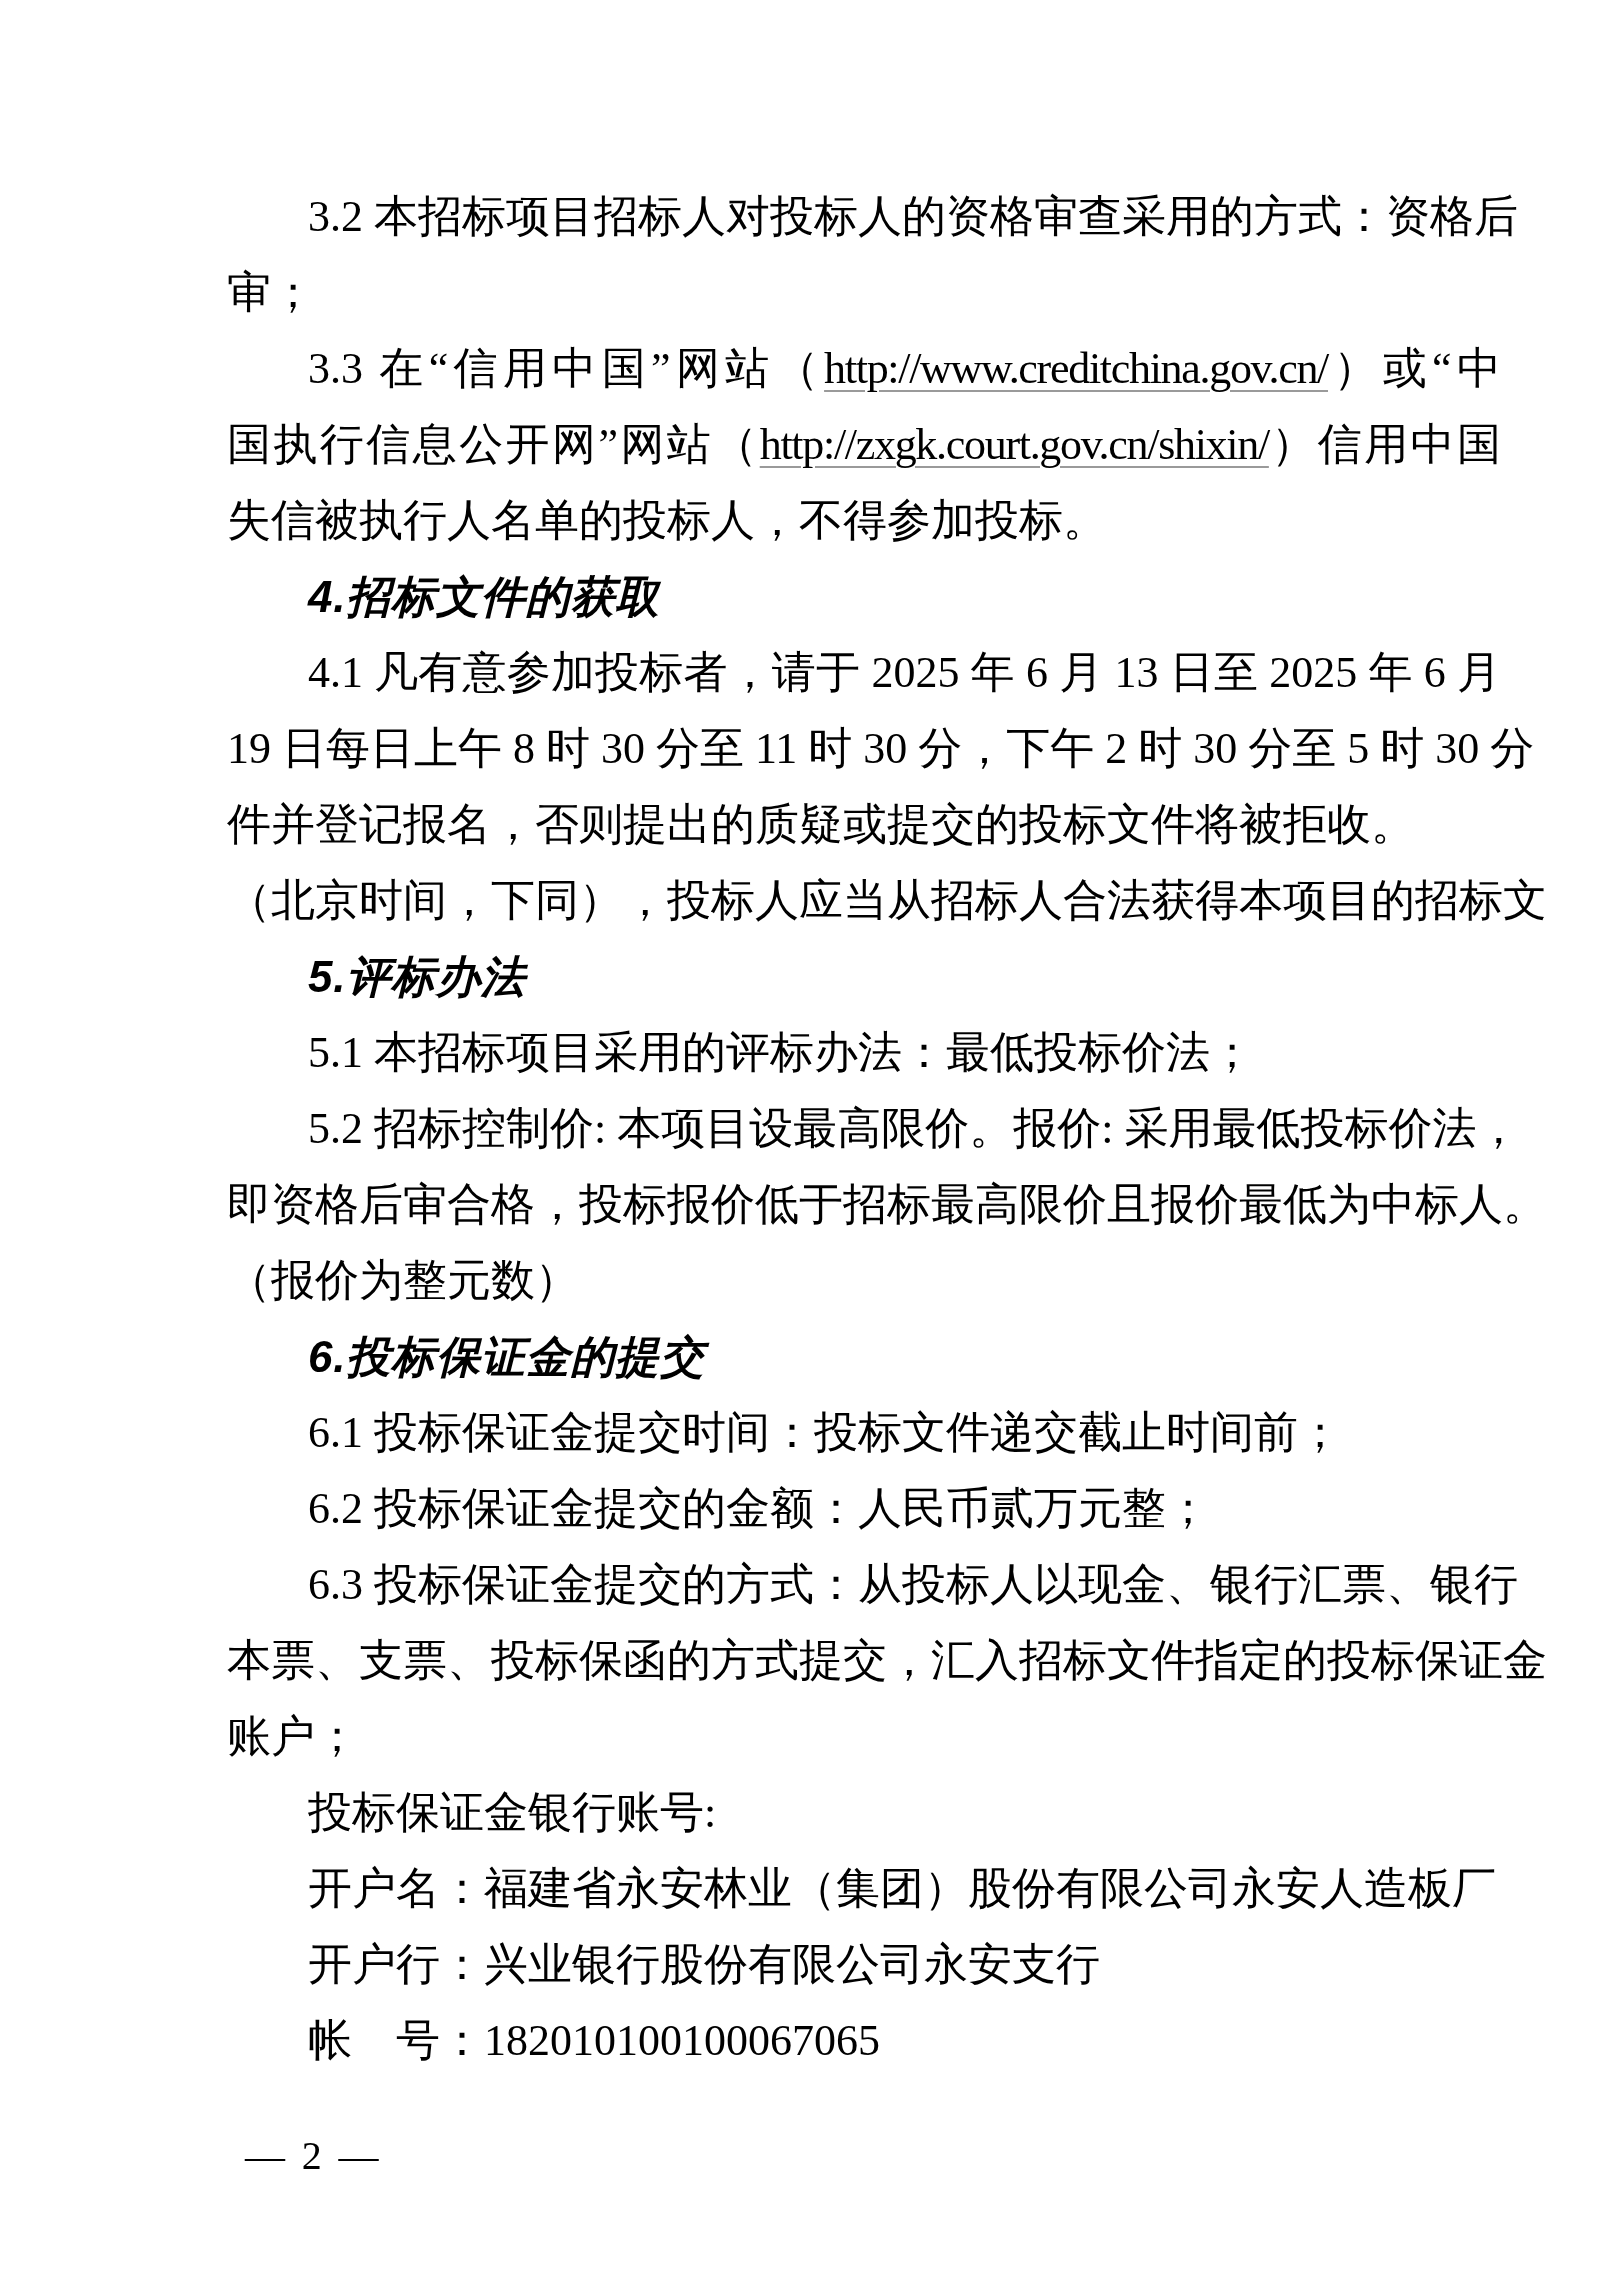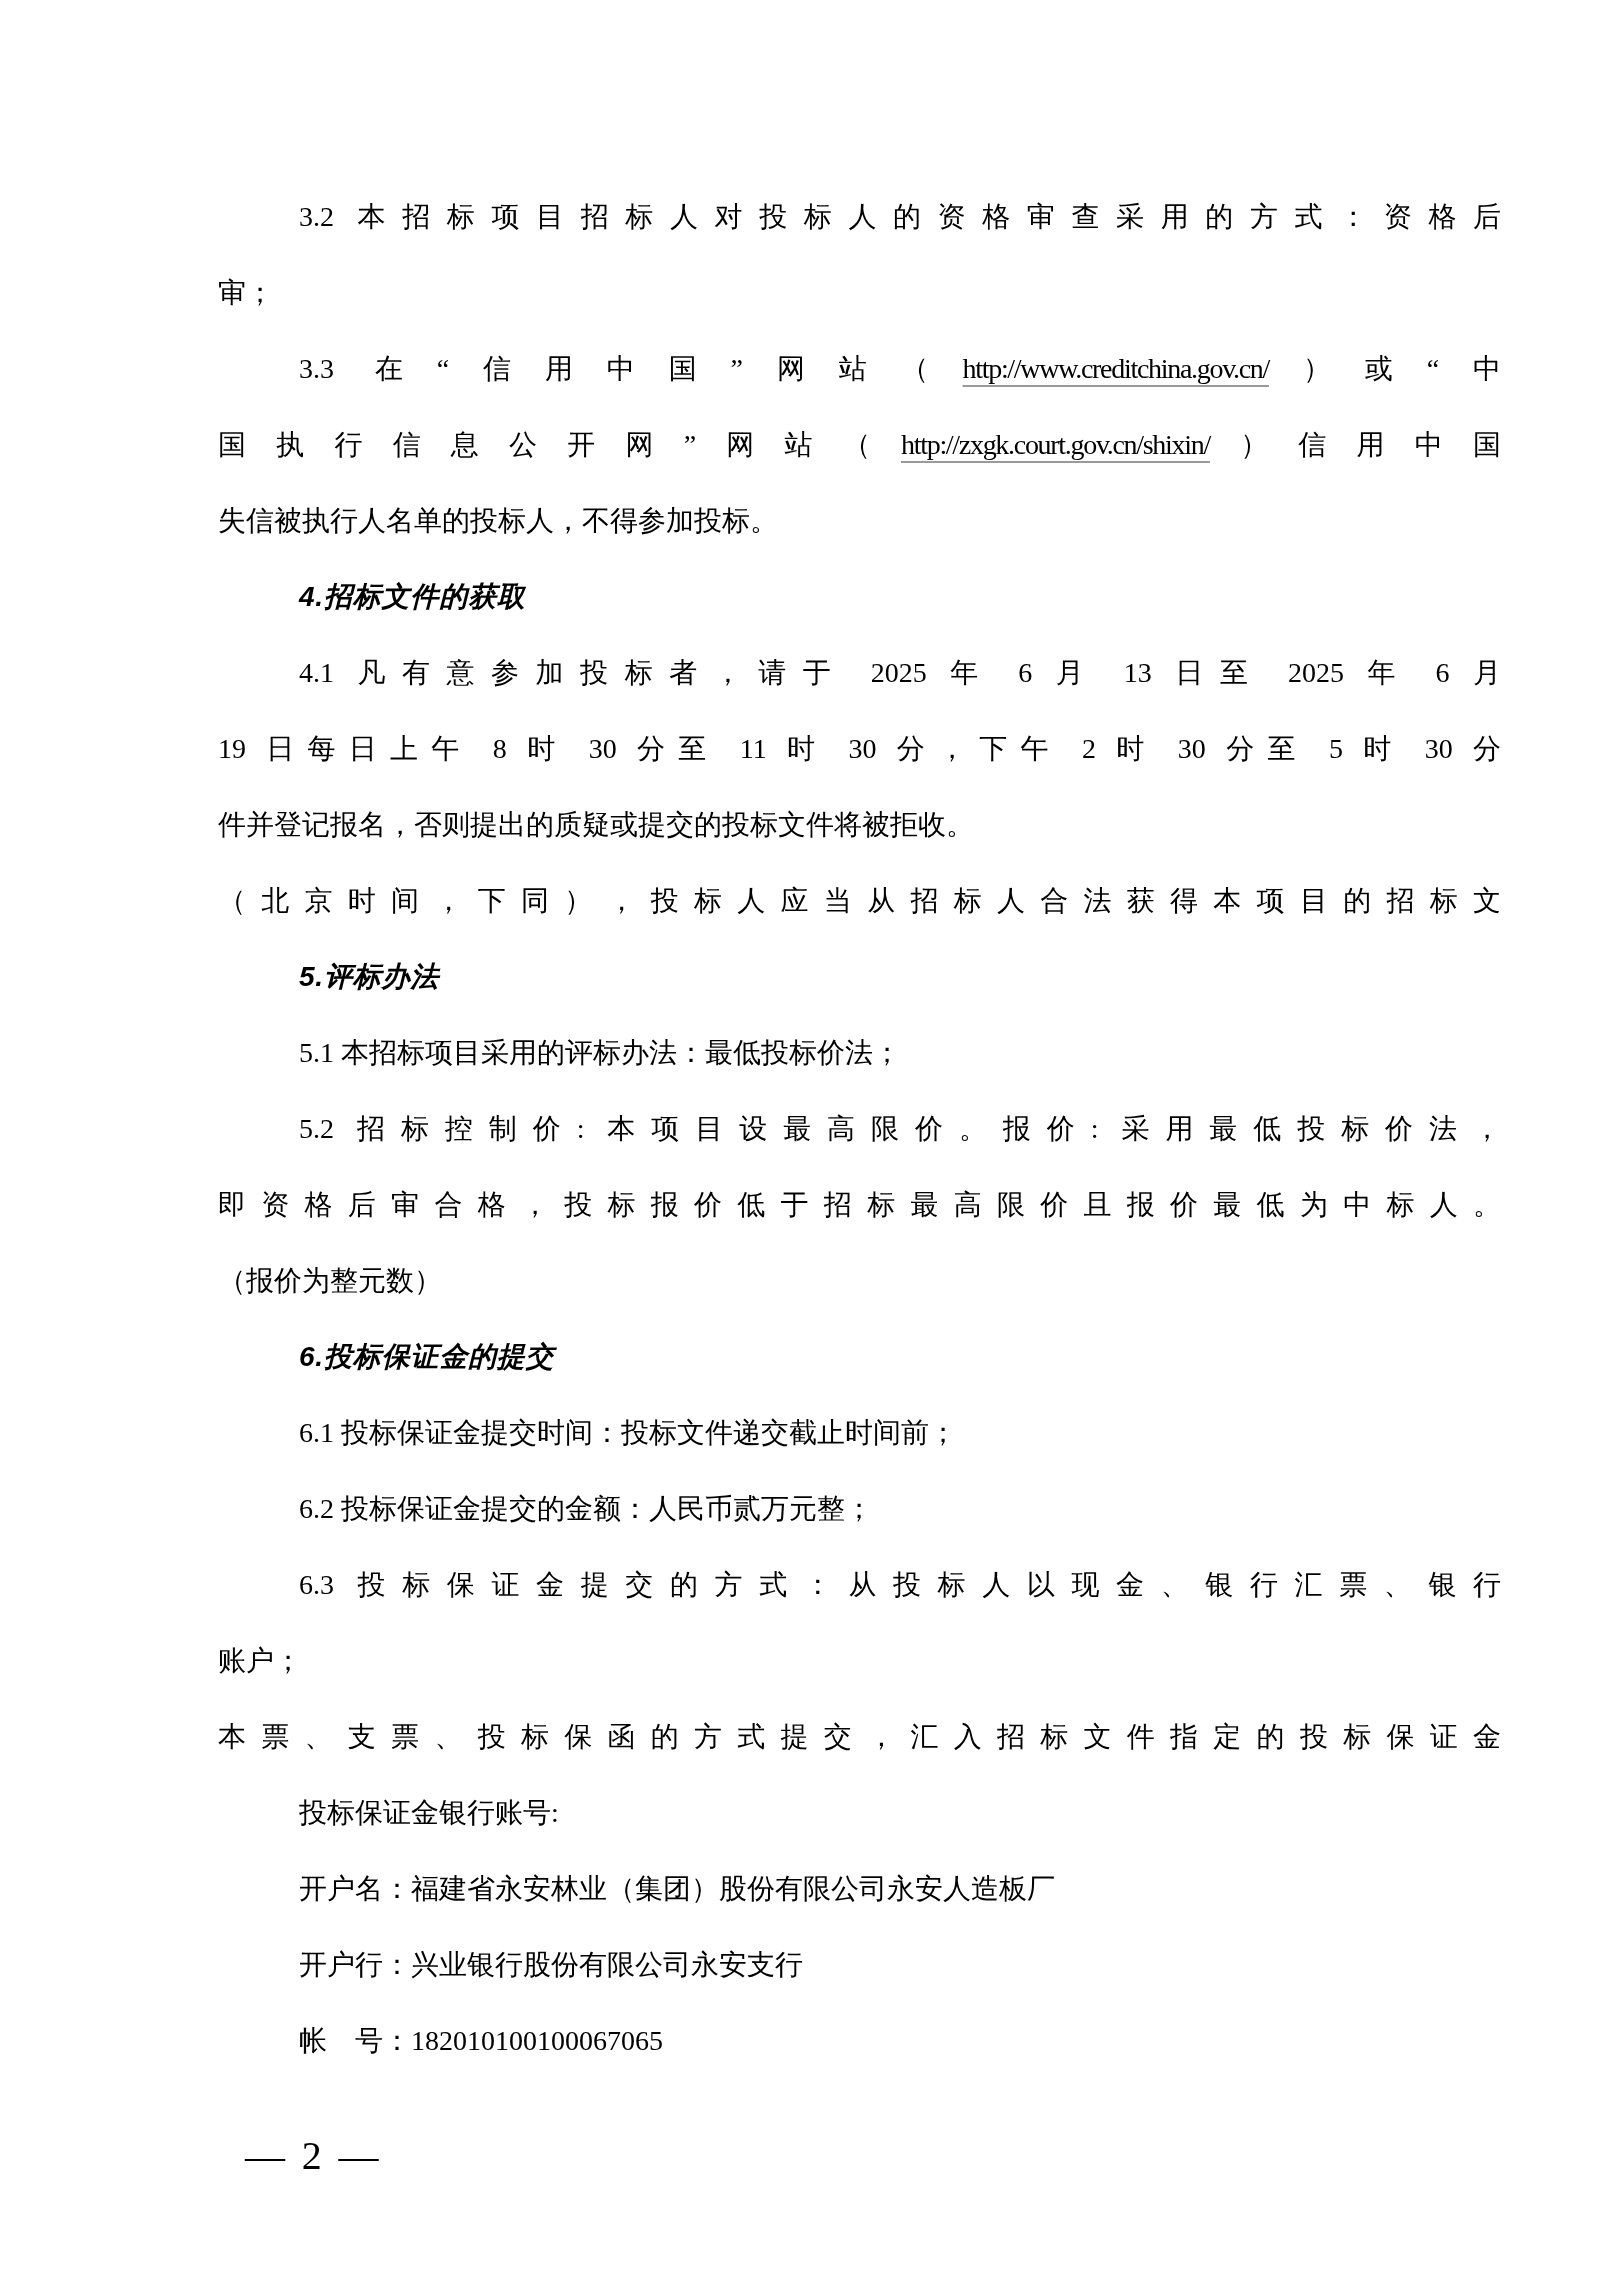--- a/index.html
+++ b/index.html
@@ -20,11 +20,12 @@
     width: 1283px;
   }
   .line {
-    font-size: 28px;
+    font-size: 44px;
     line-height: 76px;
     height: 76px;
     text-align: justify;
     white-space: nowrap;
+    margin-left: 9px;
   }
   .line.fill { text-align-last: justify; }
   .line.indent { text-indent: 81px; }

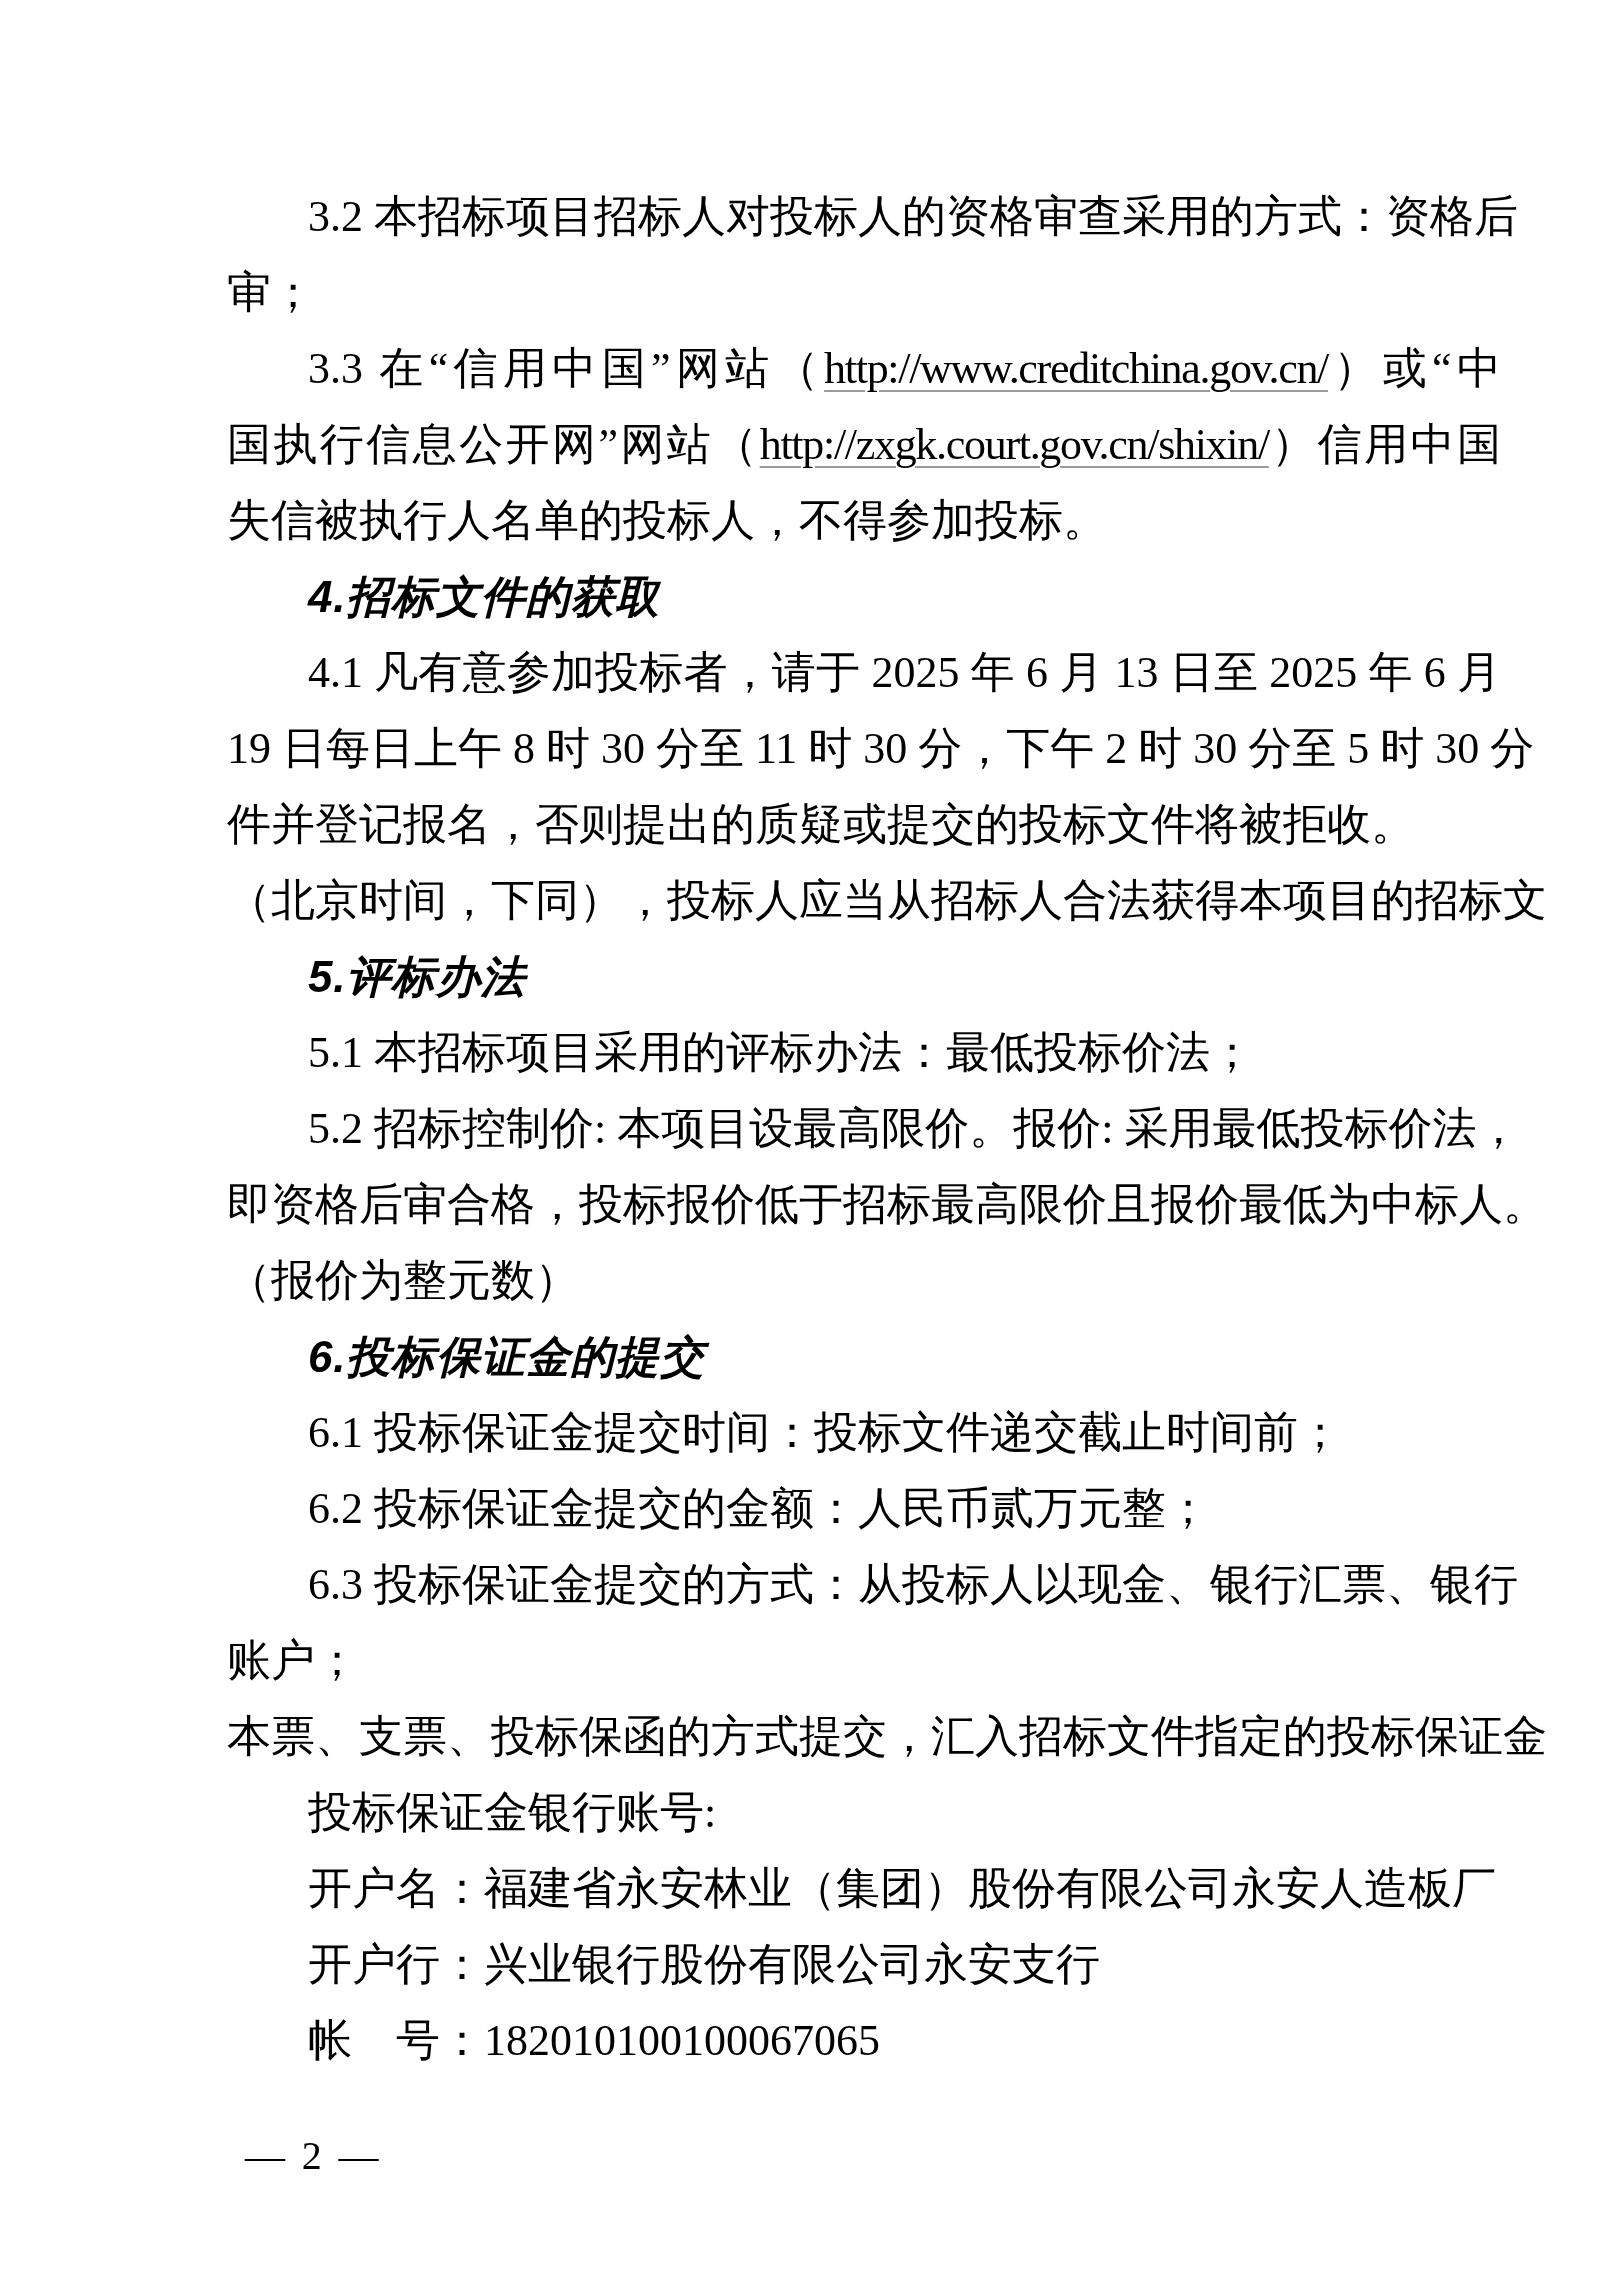--- a/index.html
+++ b/index.html
@@ -76,8 +76,8 @@
       <div class="line indent"><span>6.1 投标保证金提交时间：投标文件递交截止时间前；</span></div>
       <div class="line indent"><span>6.2 投标保证金提交的金额：人民币贰万元整；</span></div>
       <div class="line indent fill"><span>6.3 投标保证金提交的方式：从投标人以现金、银行汇票、银行</span></div>
+      <div class="line fill"><span>本票、支票、投标保函的方式提交，汇入招标文件指定的投标保证金</span></div>
       <div class="line"><span>账户；</span></div>
-      <div class="line fill"><span>本票、支票、投标保函的方式提交，汇入招标文件指定的投标保证金</span></div>
       <div class="line indent"><span>投标保证金银行账号:</span></div>
       <div class="line indent"><span>开户名：福建省永安林业（集团）股份有限公司永安人造板厂</span></div>
       <div class="line indent"><span>开户行：兴业银行股份有限公司永安支行</span></div>

